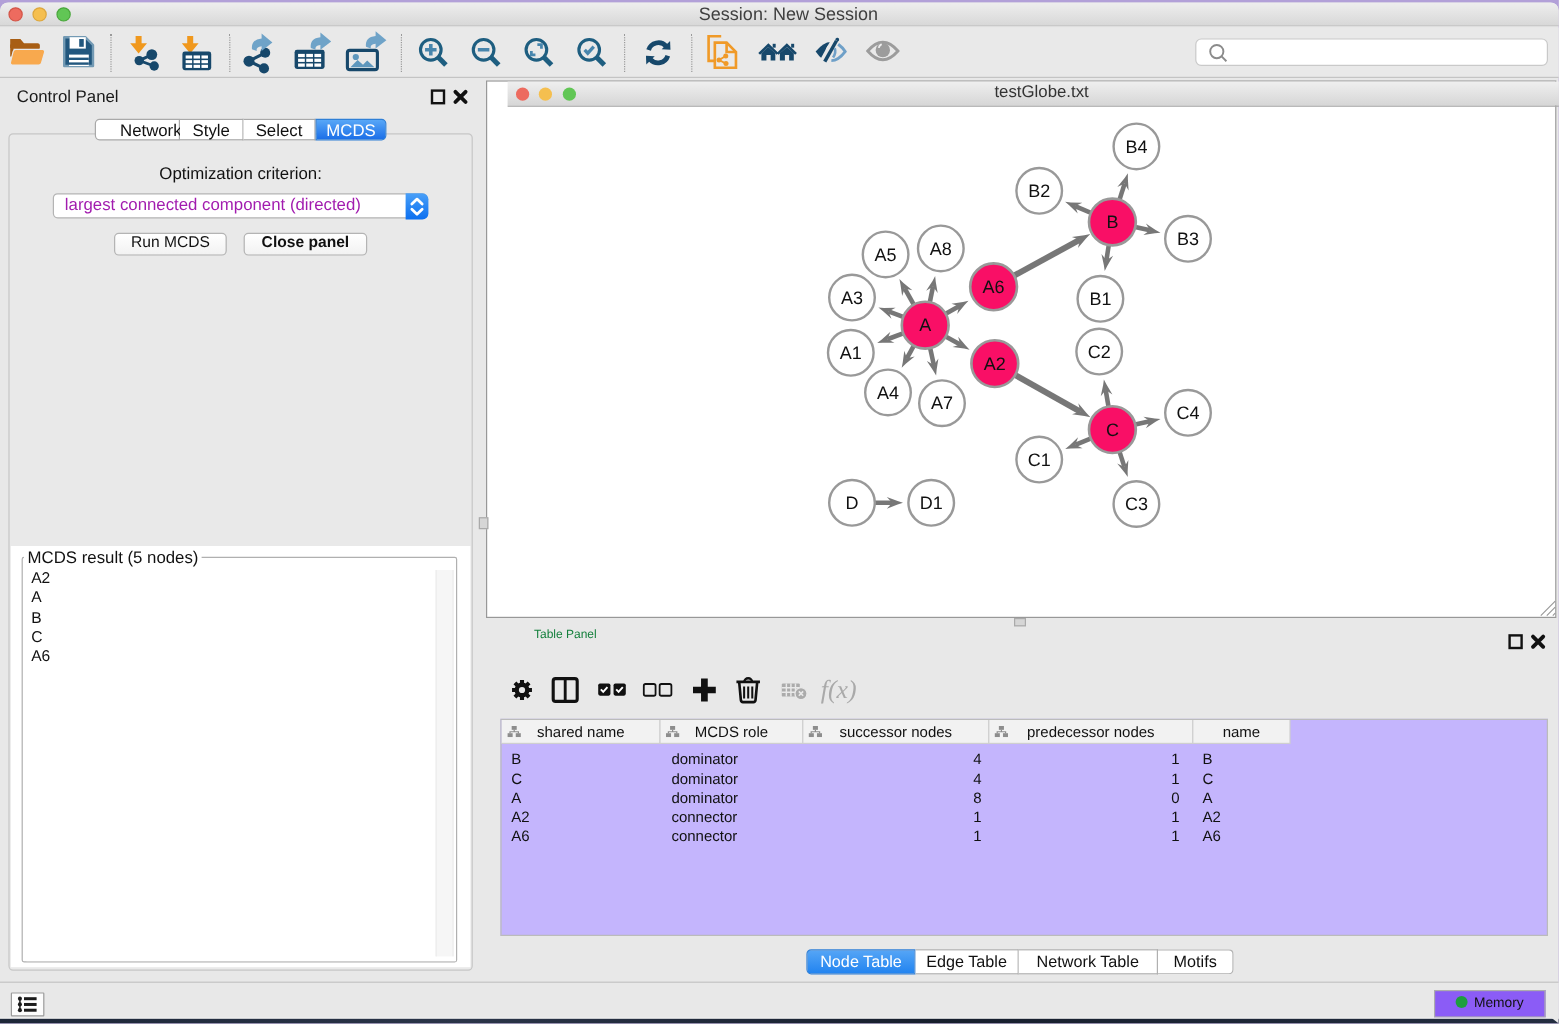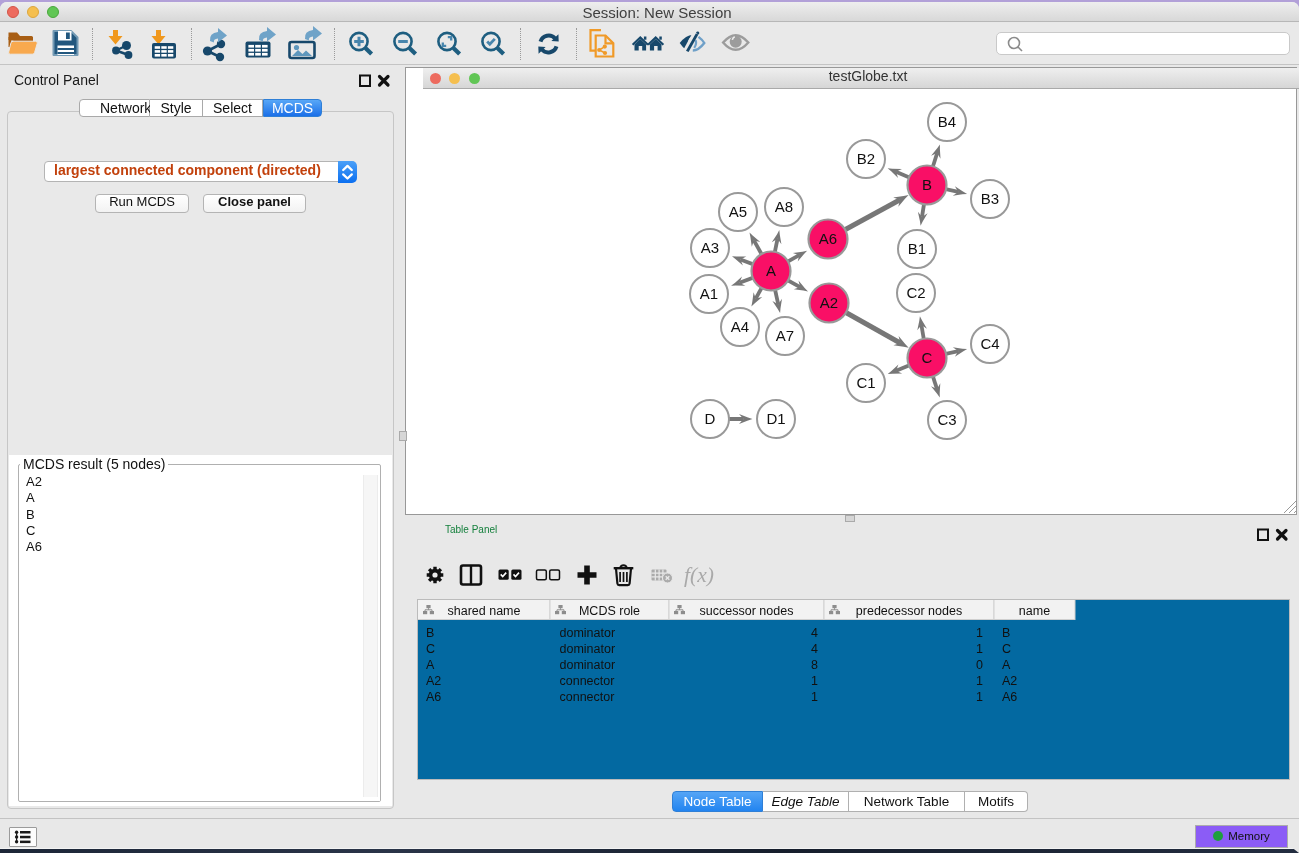--- a/index.html
+++ b/index.html
@@ -250,6 +250,7 @@
   <div class="tab" style="left:203px; width:60px; border-left:0;">Select</div>
   <div class="tab" style="left:263px; width:59px; border-radius:0 4px 4px 0; background:linear-gradient(#58a7f7,#1b6fe8); border-color:#2f7fd6; color:#fff;">MCDS</div>
   <div id="cp-box">
+    <div id="optlabel">Optimization criterion:</div>
     <div id="dropdown">largest connected component (directed)
       <div id="dd-step"><svg width="19" height="22">
             <path d="M5.2,9 L9.5,4.9 L13.8,9 M5.2,13.4 L9.5,17.5 L13.8,13.4" stroke="#fff" stroke-width="2.3" fill="none" stroke-linecap="round" stroke-linejoin="round"></path>

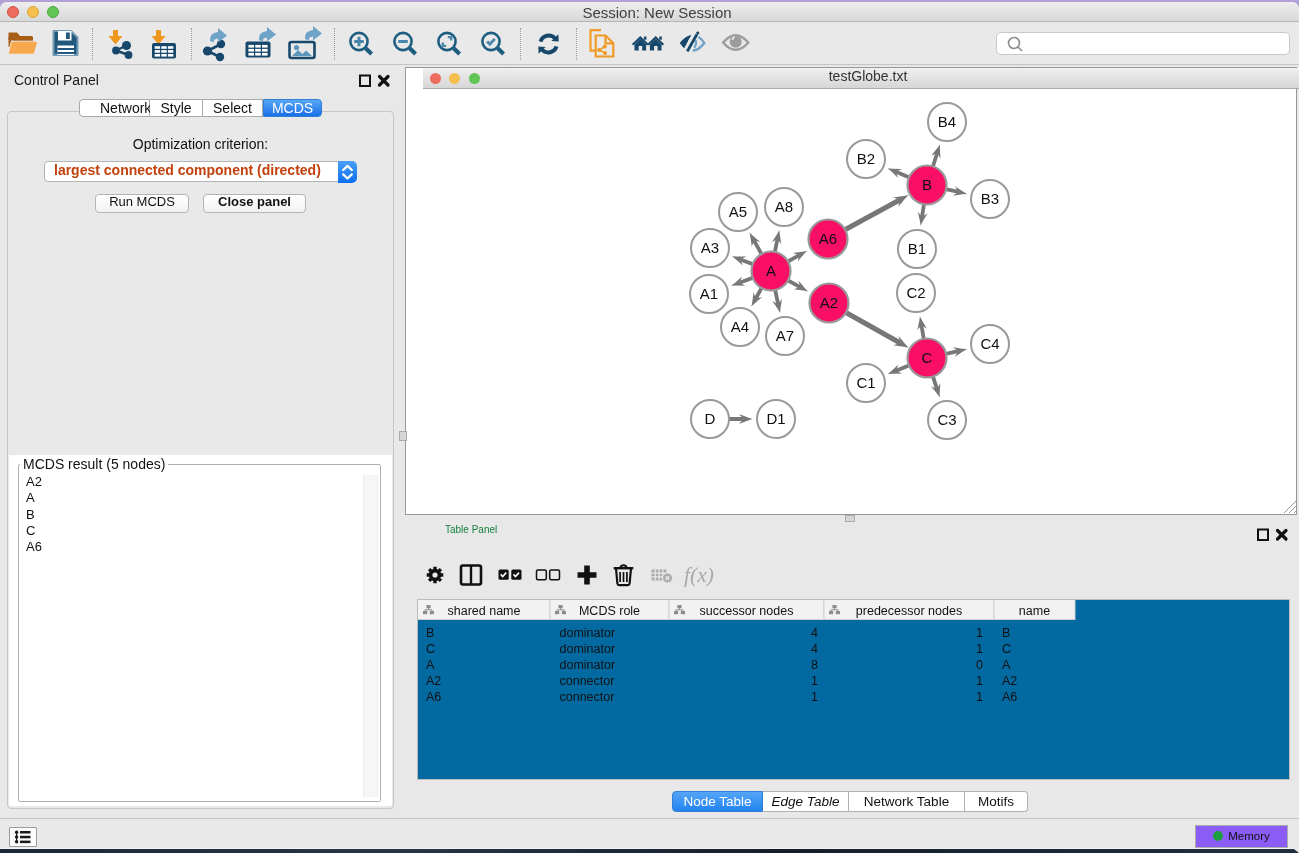--- a/index.html
+++ b/index.html
@@ -31,7 +31,7 @@
   font-size:14px; color:#111; }
 #dropdown { position:absolute; left:36px; top:49px; width:312px; height:21px;
   background:#fff; border:1px solid #b4b4b4; border-radius:4px;
-  font-size:14px; color:#c2410c; line-height:16.5px; padding-left:9px;font-weight:bold; }
+  font-size:14px; color:#a21caf; line-height:16.5px; padding-left:9px; }
 #dd-step { position:absolute; right:-2px; top:-1.5px; width:19px; height:22px;
   border-radius:0 5px 5px 0; background:linear-gradient(#4aa0f8,#0b6ff0); }
 .btn { position:absolute; top:82px; height:19px; background:linear-gradient(#ffffff,#f2f2f2);

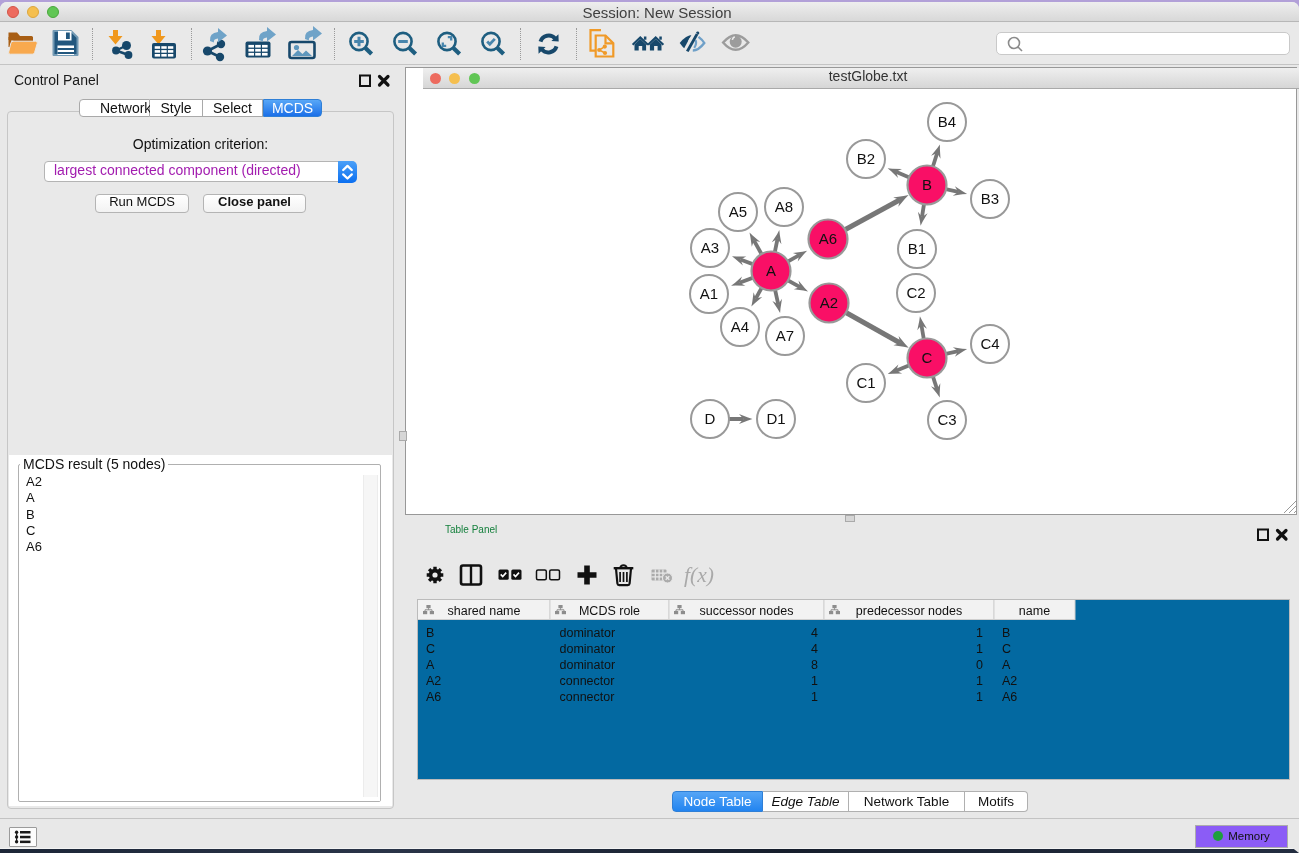--- a/index.html
+++ b/index.html
@@ -59,7 +59,7 @@
 #tp-title { position:absolute; left:417px; top:522px; font-size:10px; color:#15803d;margin-left:28px; }
 #tbl-toolbar { position:absolute; left:417px; top:556px; width:873px; height:34px; }
 #tablebox { position:absolute; left:417px; top:597px; width:873px; height:181px;
-  background:#0369a1; border:1px solid #bbb; }
+  background:#c4b5fd; border:1px solid #bbb; }
 .btab { position:absolute; top:789px; height:21px; background:#fff;
   border:1px solid #b0b0b0; font-size:13.5px; color:#111; text-align:center; line-height:19px; }
 

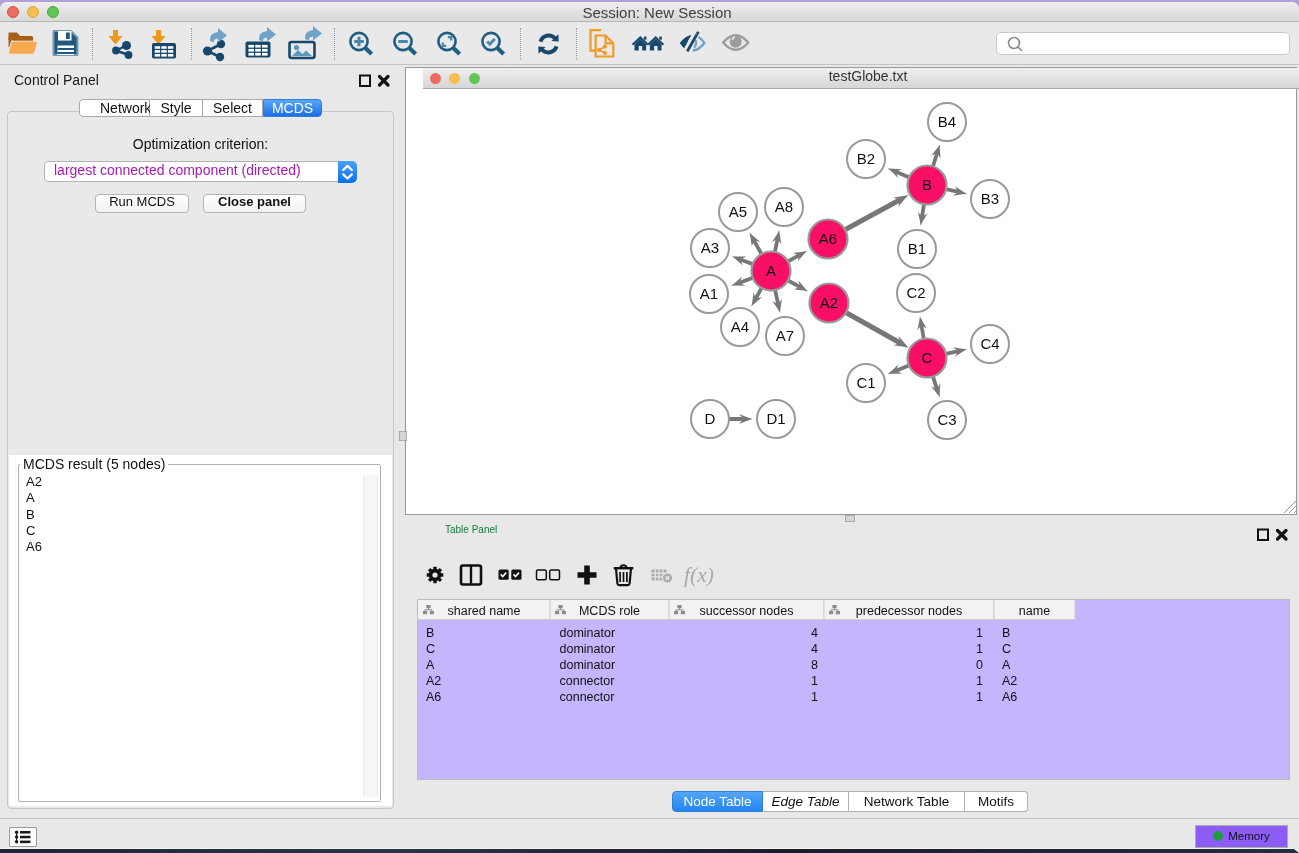--- a/index.html
+++ b/index.html
@@ -486,7 +486,7 @@
     </svg>
   </div>
   <div class="btab" style="left:672px; width:91px; border-radius:4px 0 0 4px; background:linear-gradient(#55a5f6,#2284f0); border-color:#2f7fd6; color:#fff;">Node Table</div>
-  <div class="btab" style="left:763px; width:86px; border-left:0;font-style:italic;">Edge Table</div>
+  <div class="btab" style="left:763px; width:86px; border-left:0;">Edge Table</div>
   <div class="btab" style="left:849px; width:116px; border-left:0;">Network Table</div>
   <div class="btab" style="left:965px; width:63px; border-radius:0 4px 4px 0; border-left:0;">Motifs</div>
 

